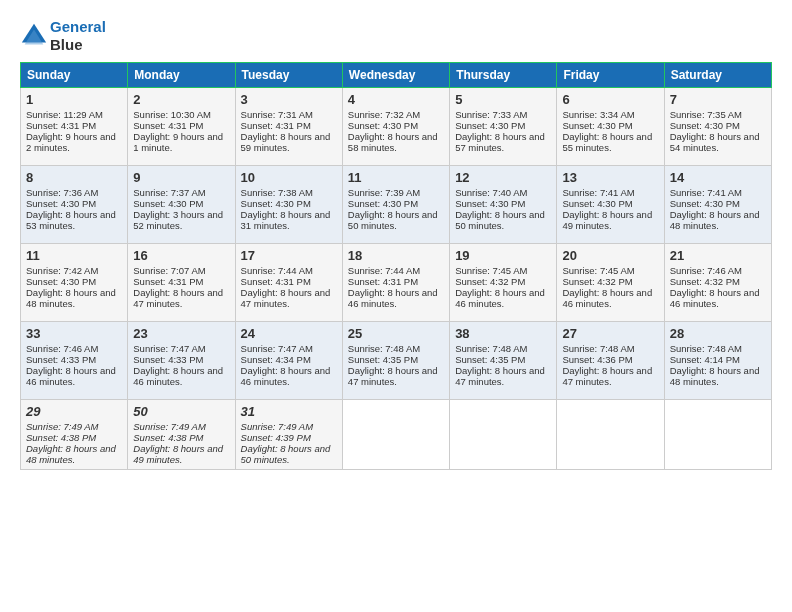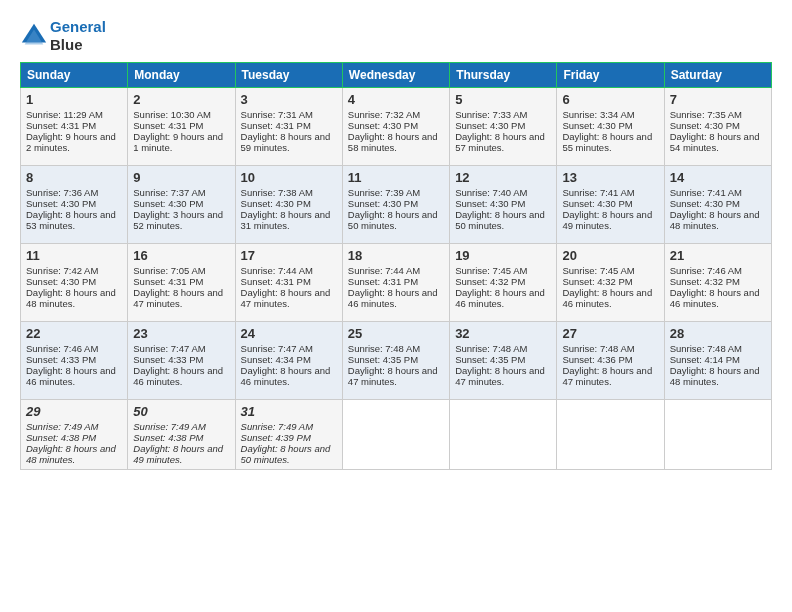--- a/index.html
+++ b/index.html
@@ -228,7 +228,7 @@
           </td>
           <td>
             <span class="day-num">16</span>
-            <div>Sunrise: 7:05 AM</div>
+            <div>Sunrise: 7:07 AM</div>
             <div>Sunset: 4:31 PM</div>
             <div>Daylight: 8 hours and 47 minutes.</div>
           </td>

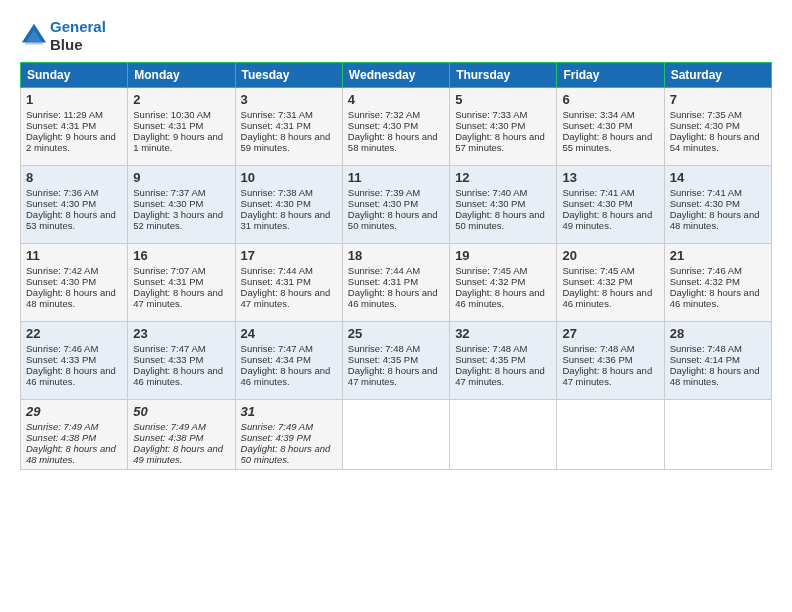--- a/index.html
+++ b/index.html
@@ -265,7 +265,7 @@
         </tr>
         <tr>
           <td>
-            <span class="day-num">22</span>
+            <span class="day-num">33</span>
             <div>Sunrise: 7:46 AM</div>
             <div>Sunset: 4:33 PM</div>
             <div>Daylight: 8 hours and 46 minutes.</div>

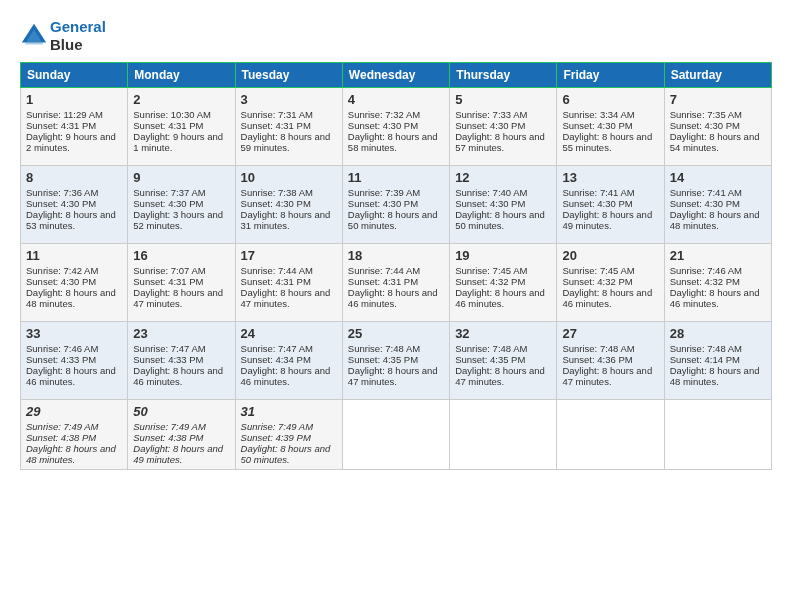--- a/index.html
+++ b/index.html
@@ -289,7 +289,7 @@
             <div>Daylight: 8 hours and 47 minutes.</div>
           </td>
           <td>
-            <span class="day-num">32</span>
+            <span class="day-num">38</span>
             <div>Sunrise: 7:48 AM</div>
             <div>Sunset: 4:35 PM</div>
             <div>Daylight: 8 hours and 47 minutes.</div>

